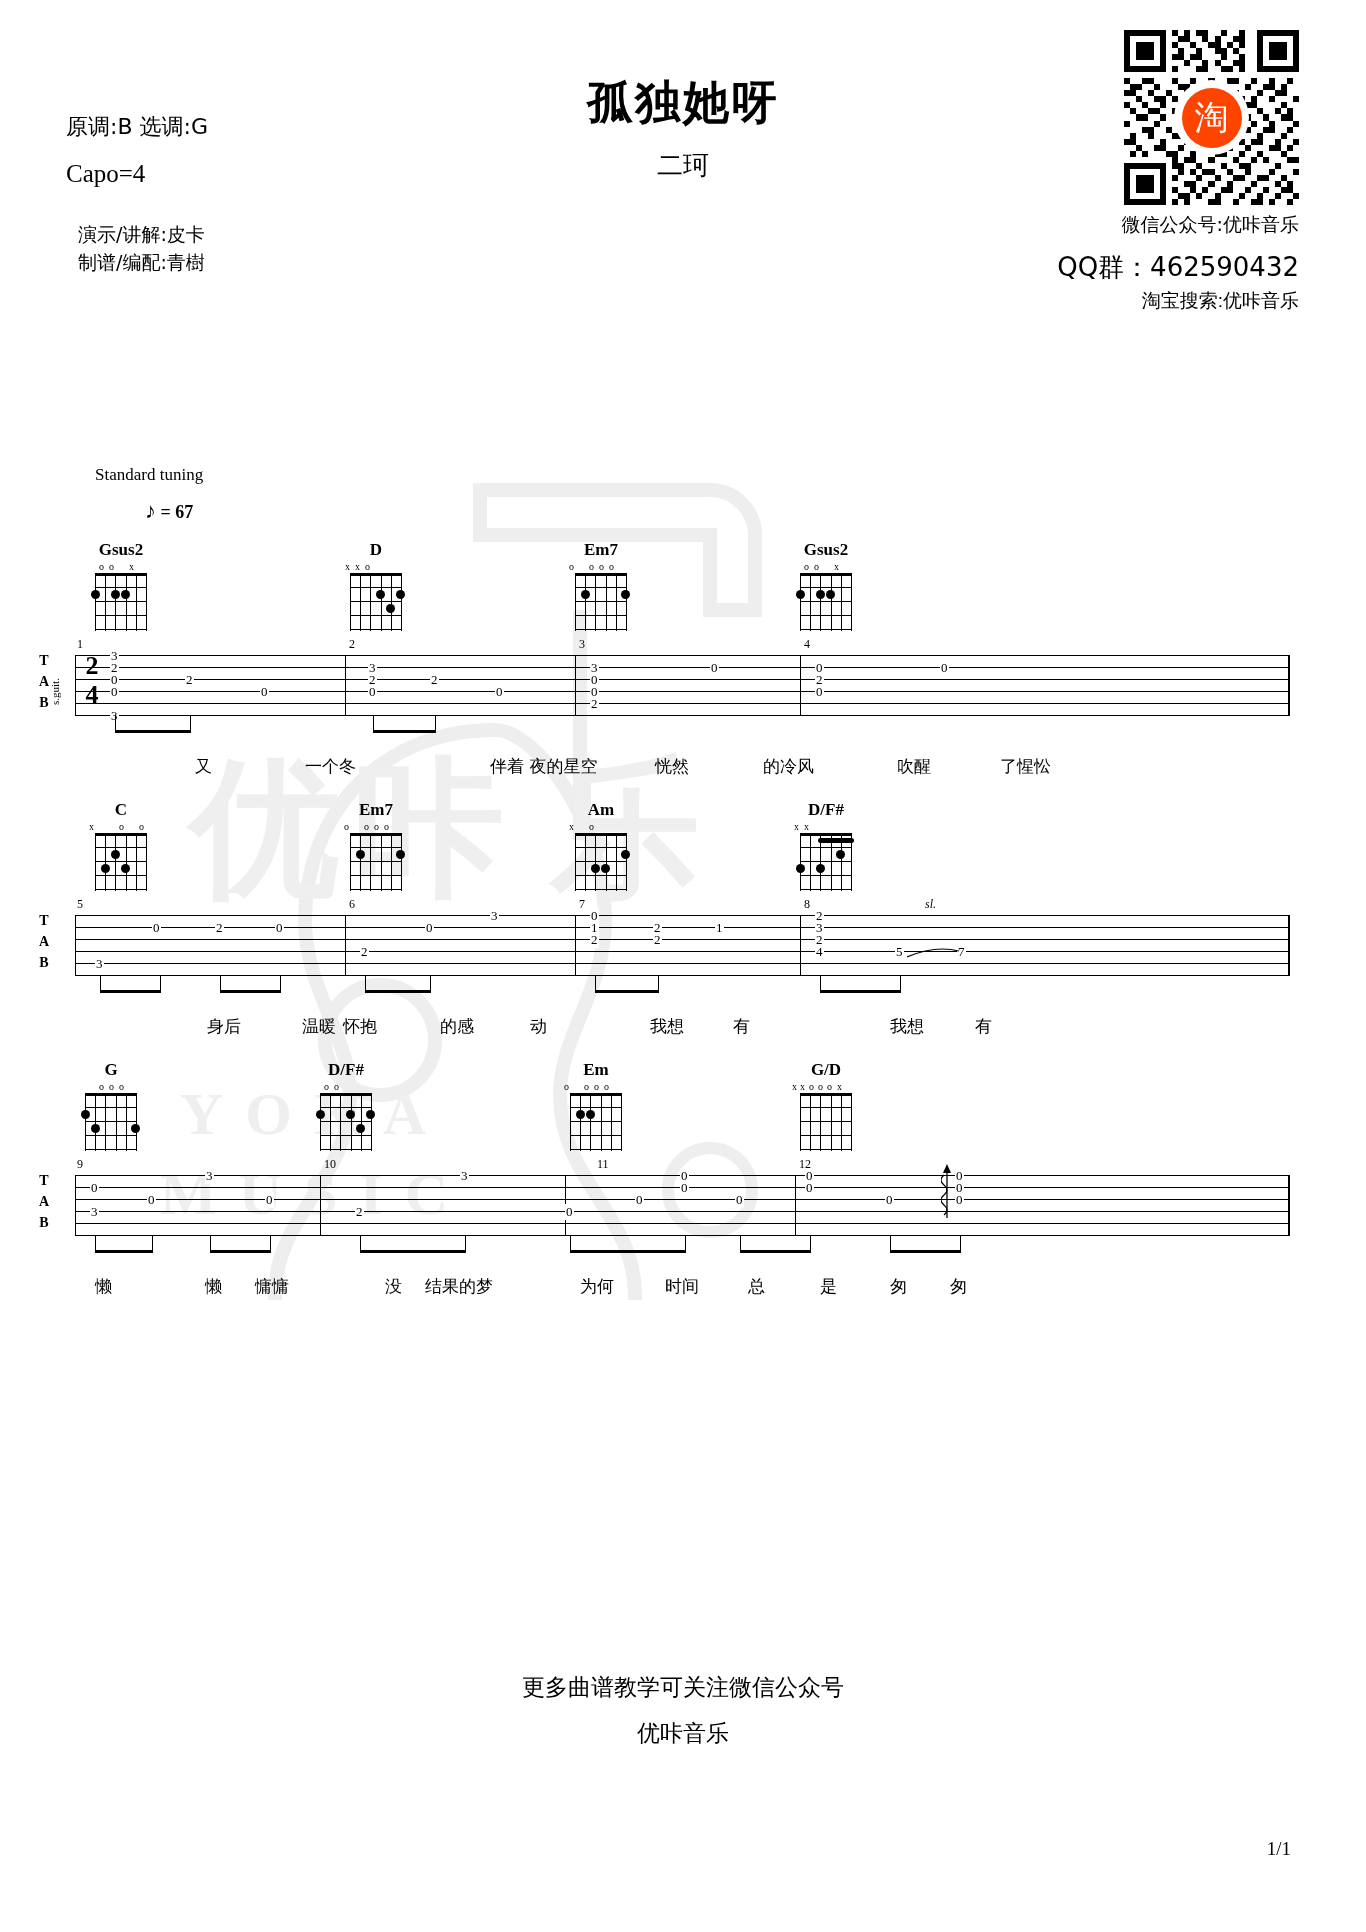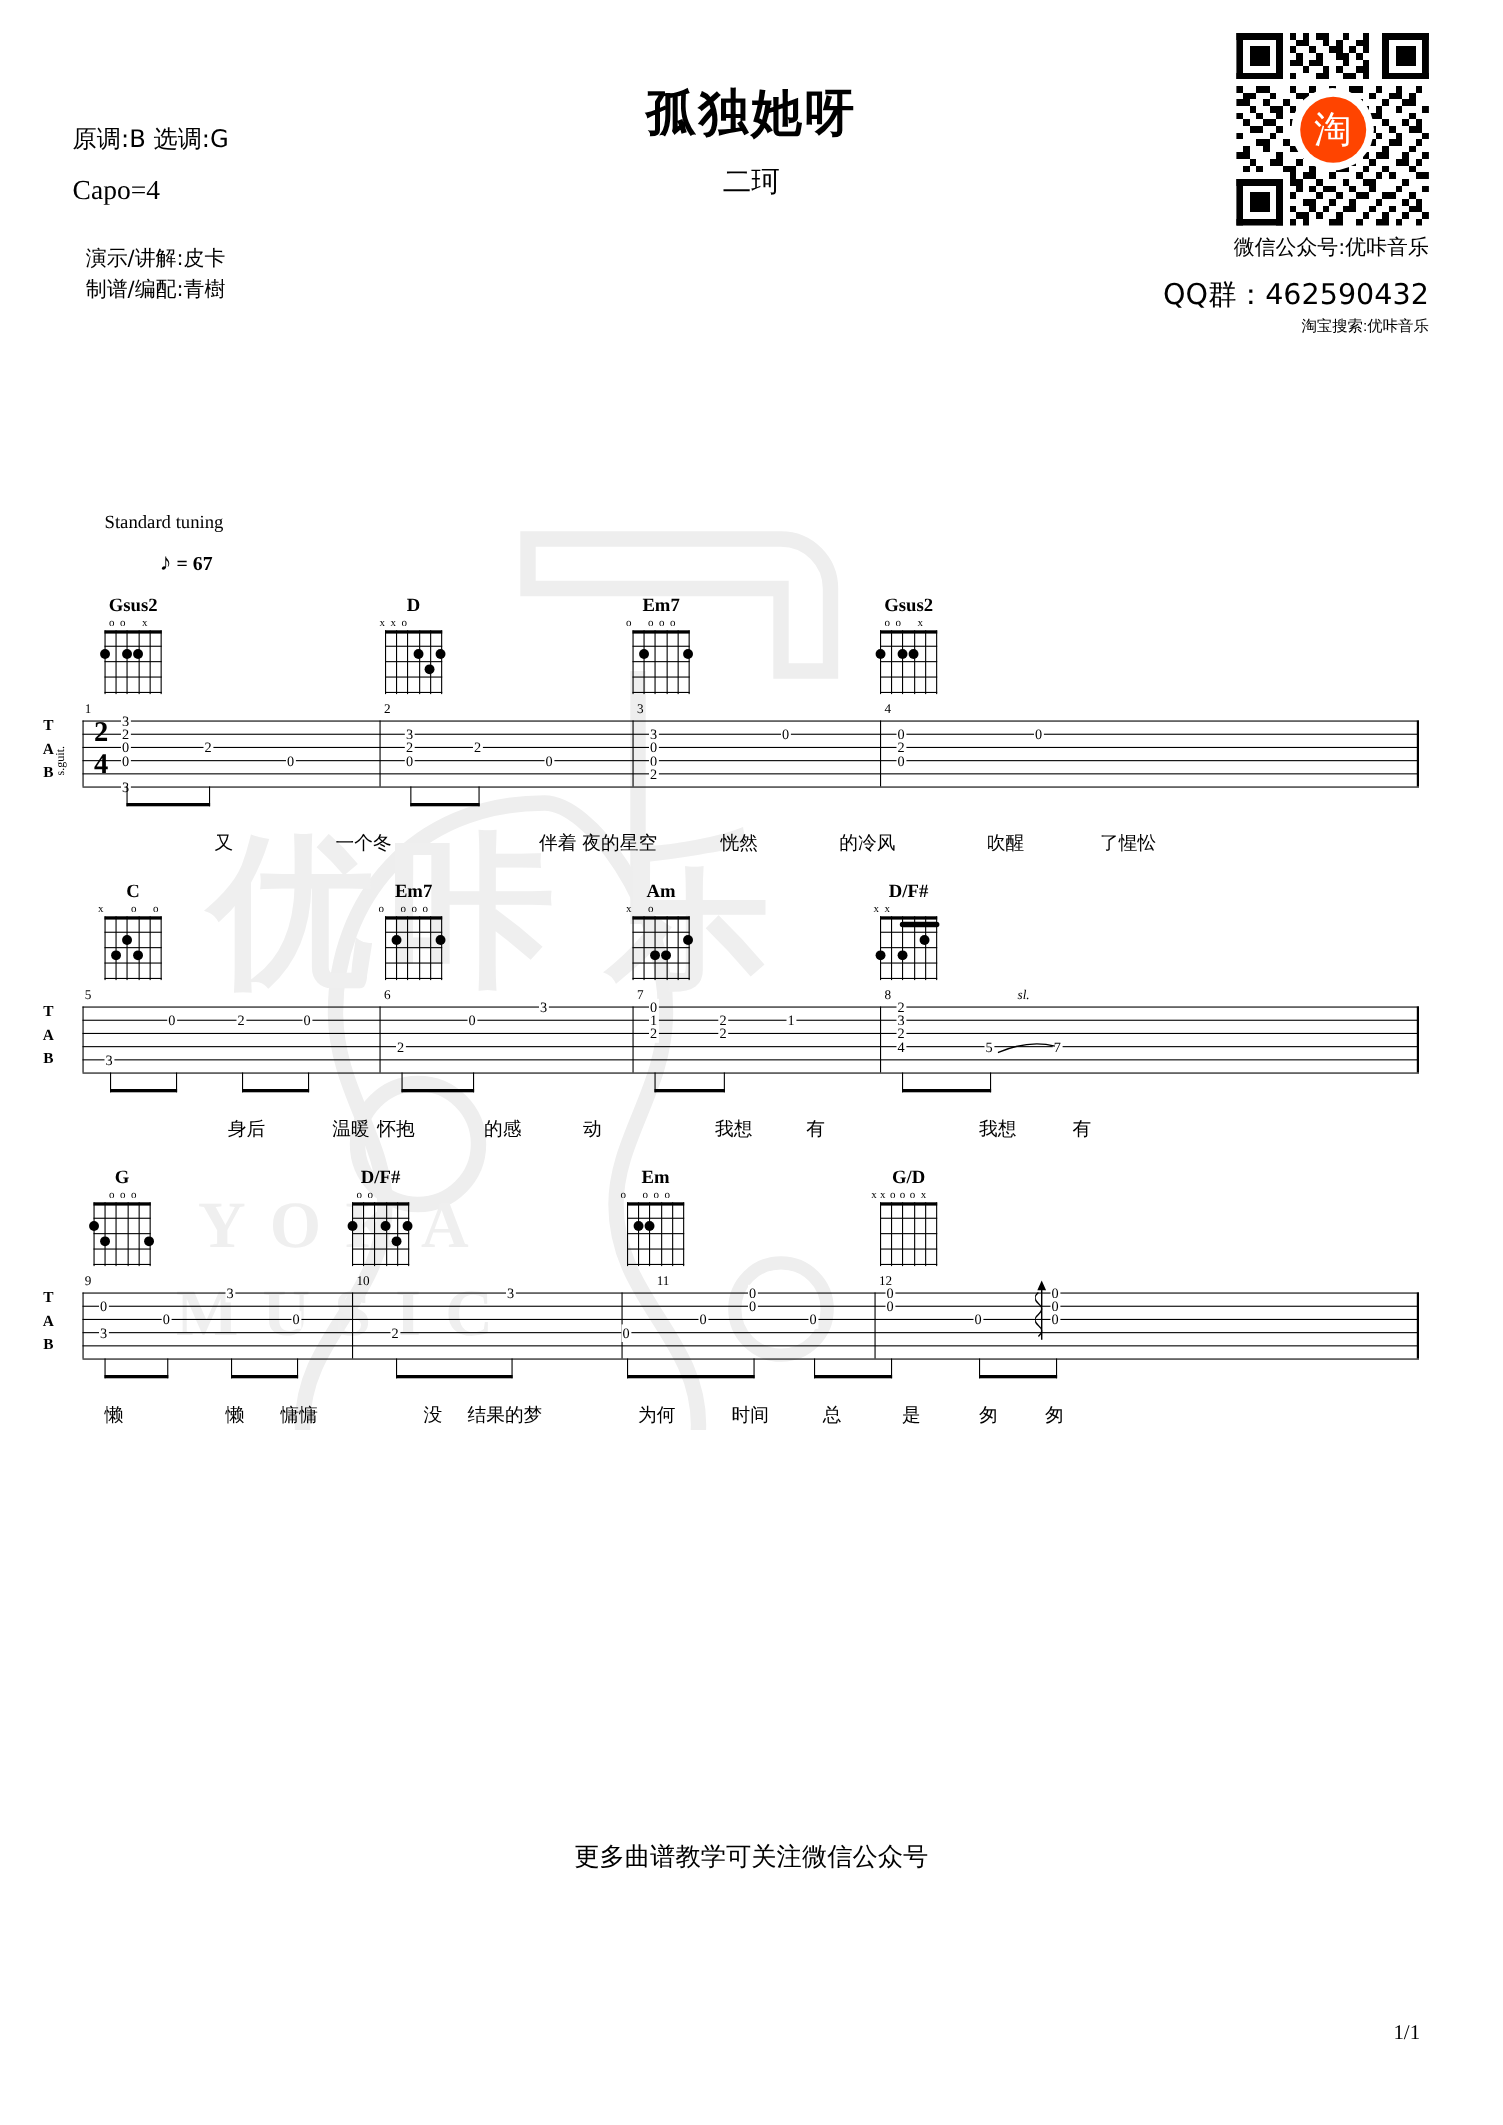--- a/index.html
+++ b/index.html
@@ -40,7 +40,7 @@
   .qr{position:absolute;right:67px;top:30px;width:175px;height:175px;}
   .wechat{position:absolute;right:67px;top:212px;font-size:19px;font-family:"DejaVu Sans",sans-serif;text-align:right;width:400px;}
   .qq{position:absolute;right:67px;top:250px;font-size:26px;font-family:"DejaVu Sans",sans-serif;text-align:right;width:400px;}
-  .taobao{position:absolute;right:67px;top:288px;font-size:14px;font-family:Liberation Sans, sans-serif;text-align:right;width:400px;}
+  .taobao{position:absolute;right:67px;top:288px;font-size:19px;font-family:Liberation Sans, sans-serif;text-align:right;width:400px;}
 
   .tuning{position:absolute;left:95px;top:465px;font-size:17px;font-family:"Liberation Serif",serif;font-style:normal;}
   .tempo{position:absolute;left:145px;top:498px;font-size:18px;font-weight:bold;font-family:"Liberation Serif",serif;}

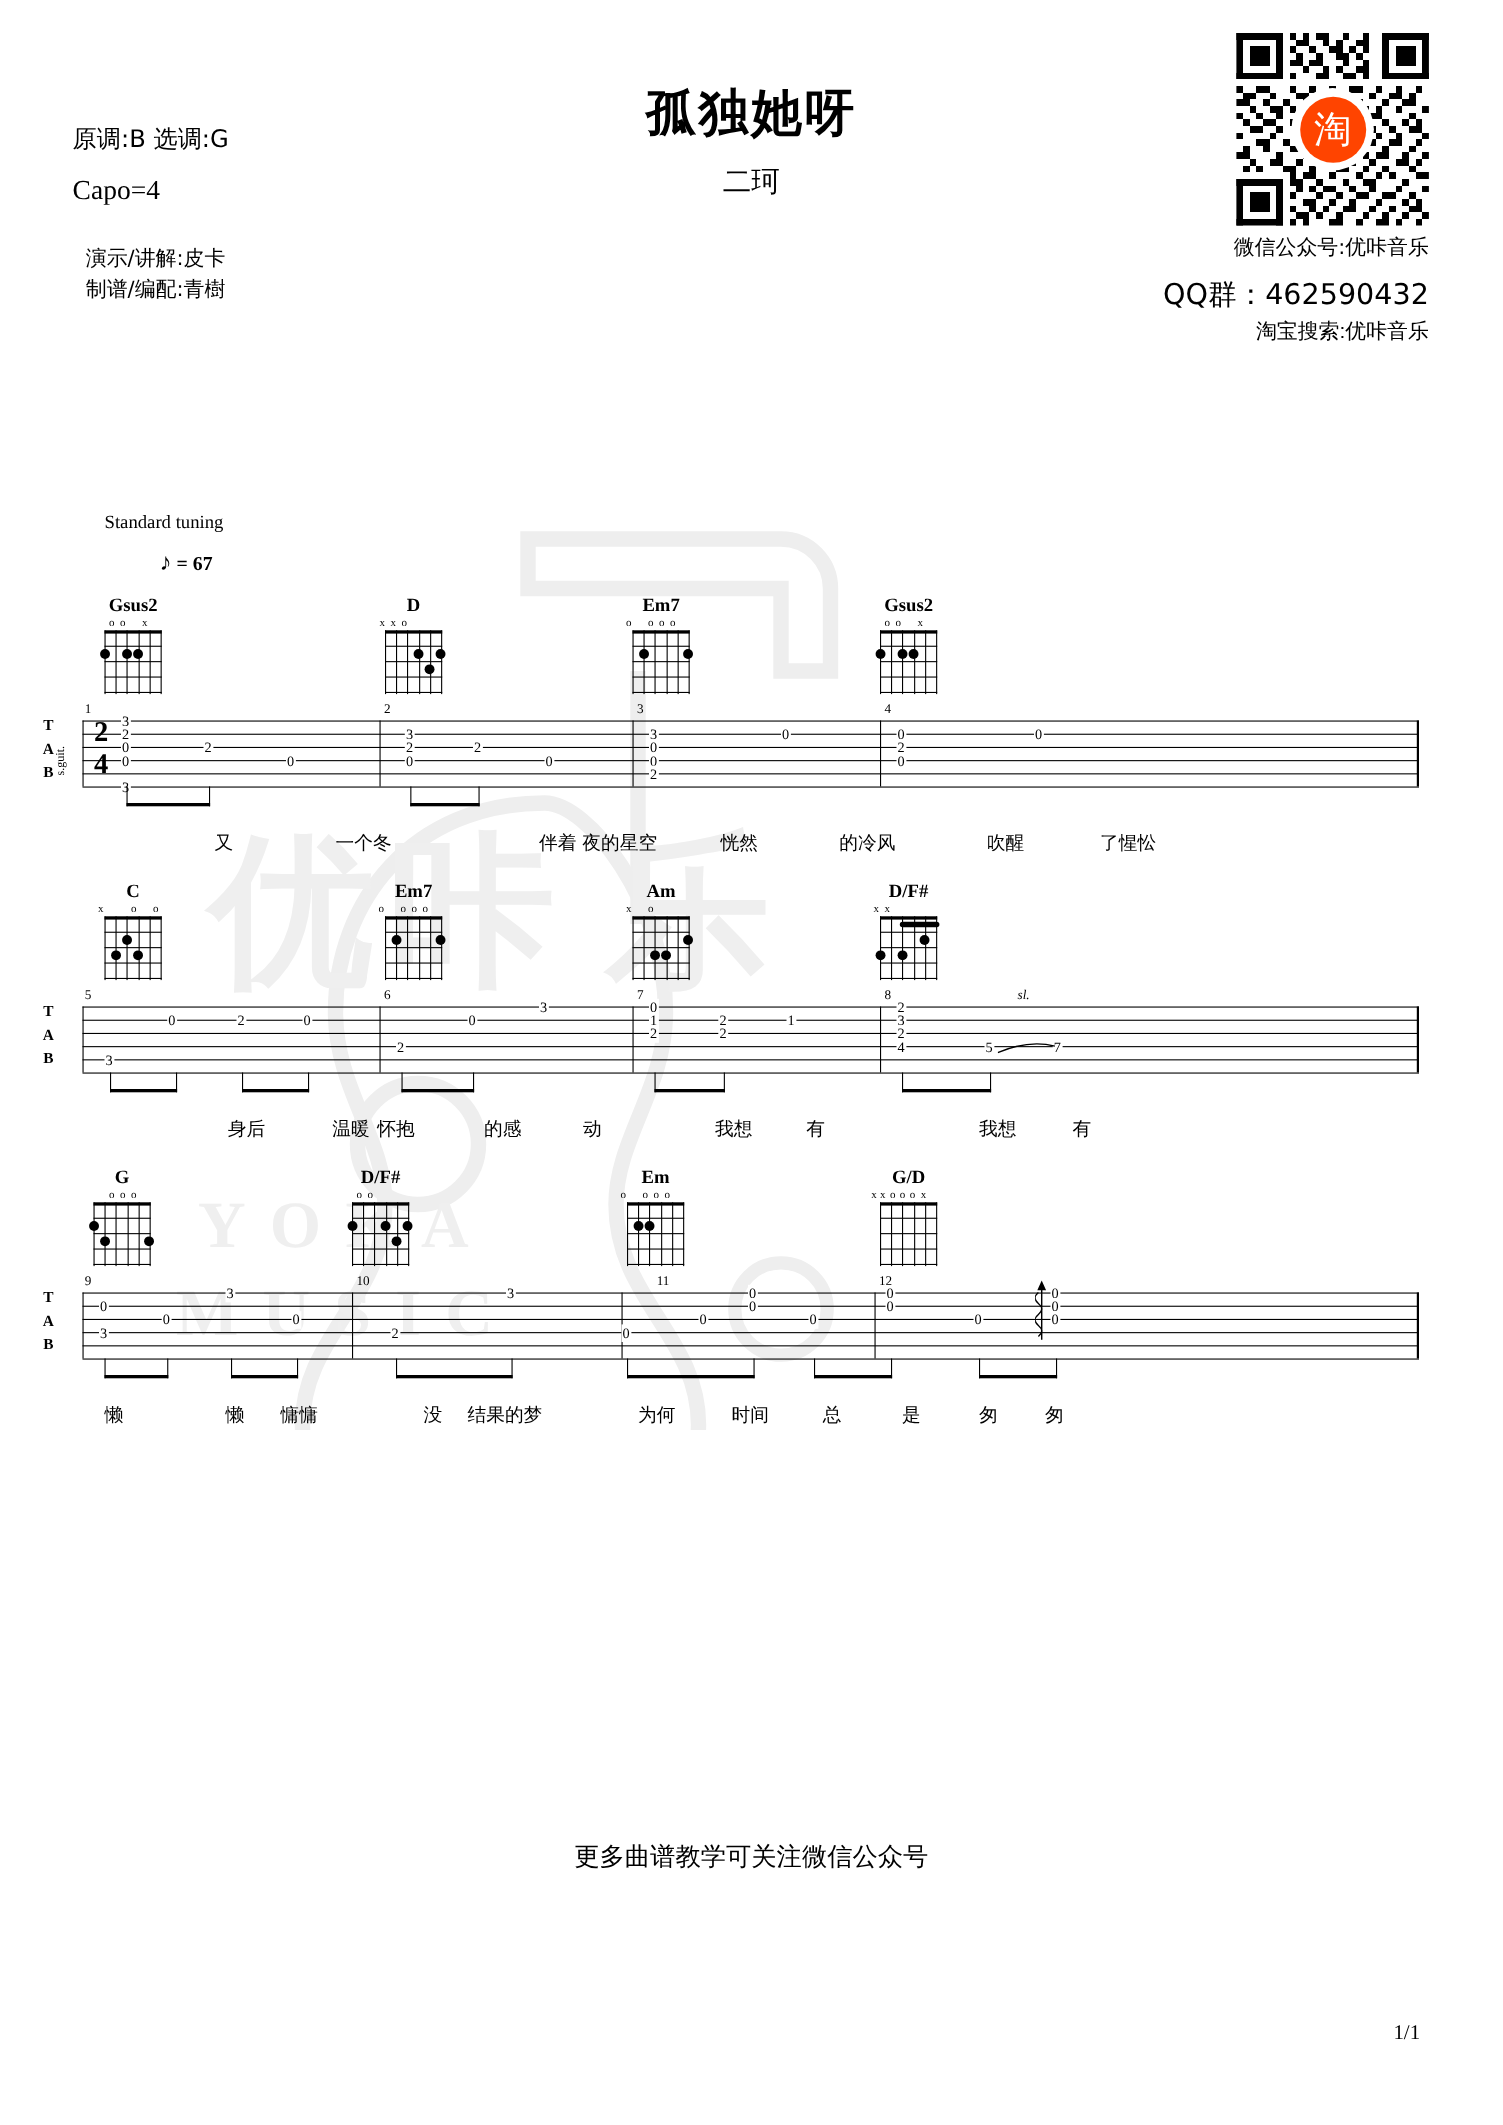--- a/index.html
+++ b/index.html
@@ -854,6 +854,7 @@
   </div>
 
   <div class="footer1">更多曲谱教学可关注微信公众号</div>
+  <div class="footer2">优咔音乐</div>
   <div class="pagenum">1/1</div>
 
 </div>

